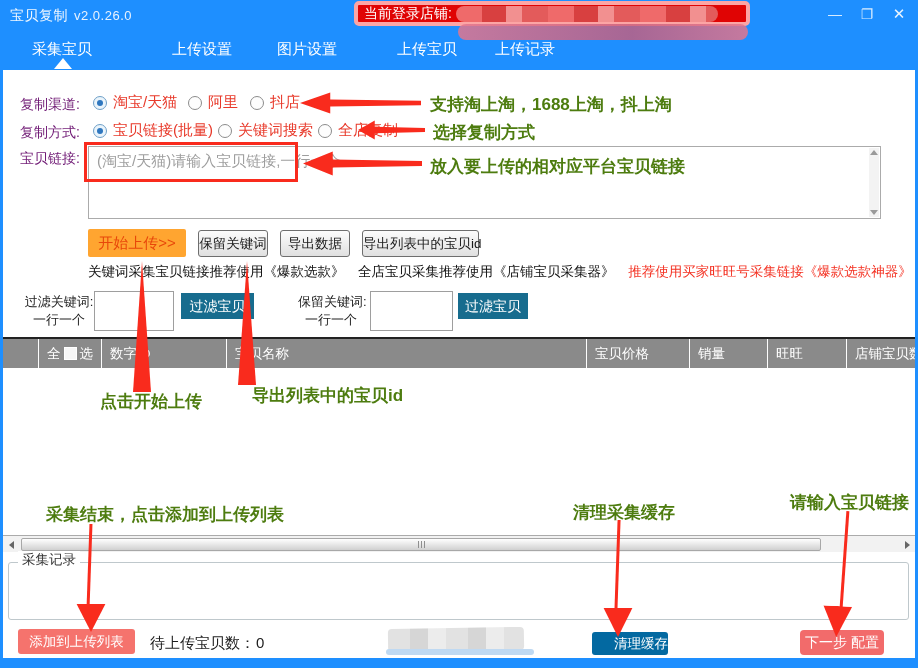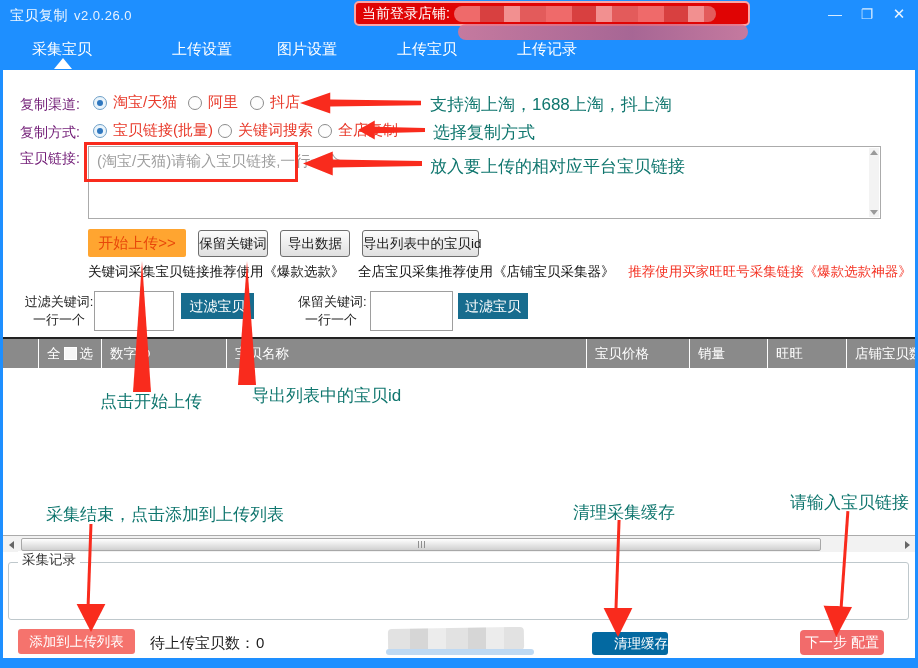--- a/index.html
+++ b/index.html
@@ -16,7 +16,7 @@
   .app-version { margin-left:6px; font-size:13px; color:#e8f2ff; }
   .login-banner {
     left:354px; top:1px; width:396px; height:25px; background:#e00404;
-    border:2px solid #fca5a5; border-radius:5px; display:flex; align-items:center; z-index:6;
+    border:4px solid #fca5a5; border-radius:5px; display:flex; align-items:center; z-index:6;
   }
   .login-banner-label { color:#ffffff; font-size:14px; margin-left:6px; white-space:nowrap; }
   .login-redact {

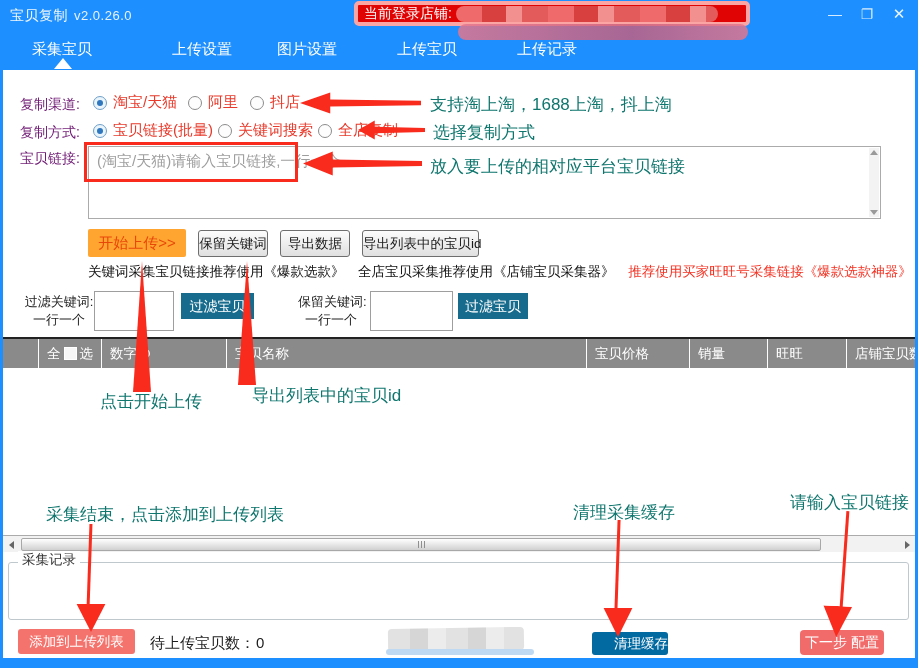--- a/index.html
+++ b/index.html
@@ -33,7 +33,7 @@
 
   .tabbar { left:0; top:30px; width:918px; height:40px; background:#1e8fff; z-index:5; }
   .tab { position:absolute; top:10px; width:80px; text-align:center; color:#ffffff; font-size:15px; white-space:nowrap; }
-  .tab.t0 { left:22px; } .tab.t1 { left:162px; } .tab.t2 { left:267px; } .tab.t3 { left:387px; } .tab.t4 { left:507px;text-align:center; }
+  .tab.t0 { left:22px; } .tab.t1 { left:162px; } .tab.t2 { left:267px; } .tab.t3 { left:387px; } .tab.t4 { left:485px;text-align:center; }
   .tab-caret {
     left:54px; top:58px; width:0; height:0; z-index:6;
     border-left:9px solid transparent; border-right:9px solid transparent; border-bottom:11px solid #ffffff;

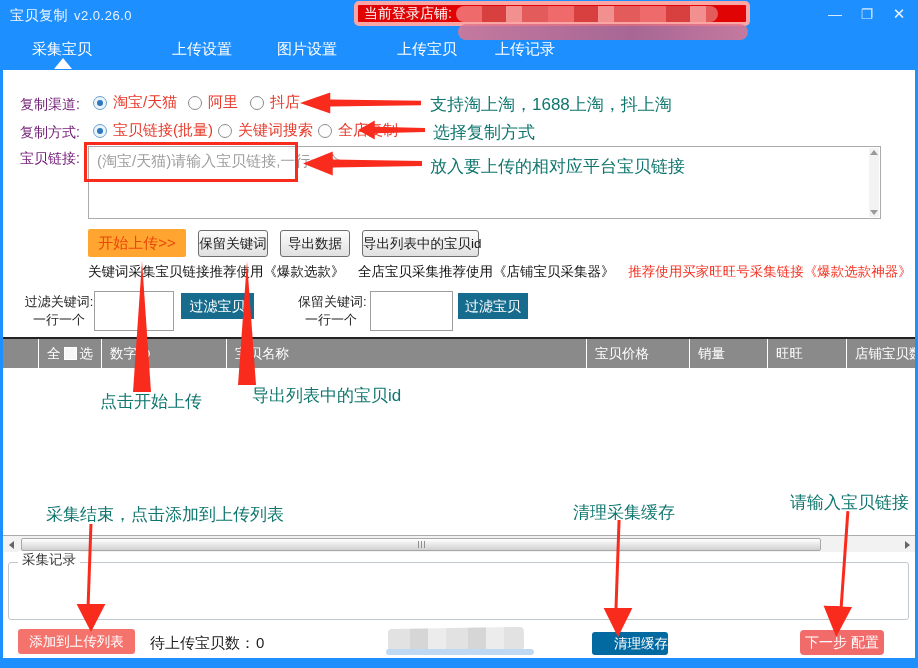--- a/index.html
+++ b/index.html
@@ -101,7 +101,7 @@
   .tbody { left:3px; top:368px; width:912px; height:167px; background:#ffffff; }
 
   
-  .ann { color:#0f766e; font-weight:normal; white-space:nowrap; z-index:8; }
+  .ann { color:#4d7c0f; font-weight:bold; white-space:nowrap; z-index:8; }
   .ann-17 { font-size:17px; }
   .arrow-left { background:#f92b1d; z-index:8;
     clip-path:polygon(0 50%,25% 2%,25% 34%,100% 40%,100% 60%,25% 66%,25% 98%); }

